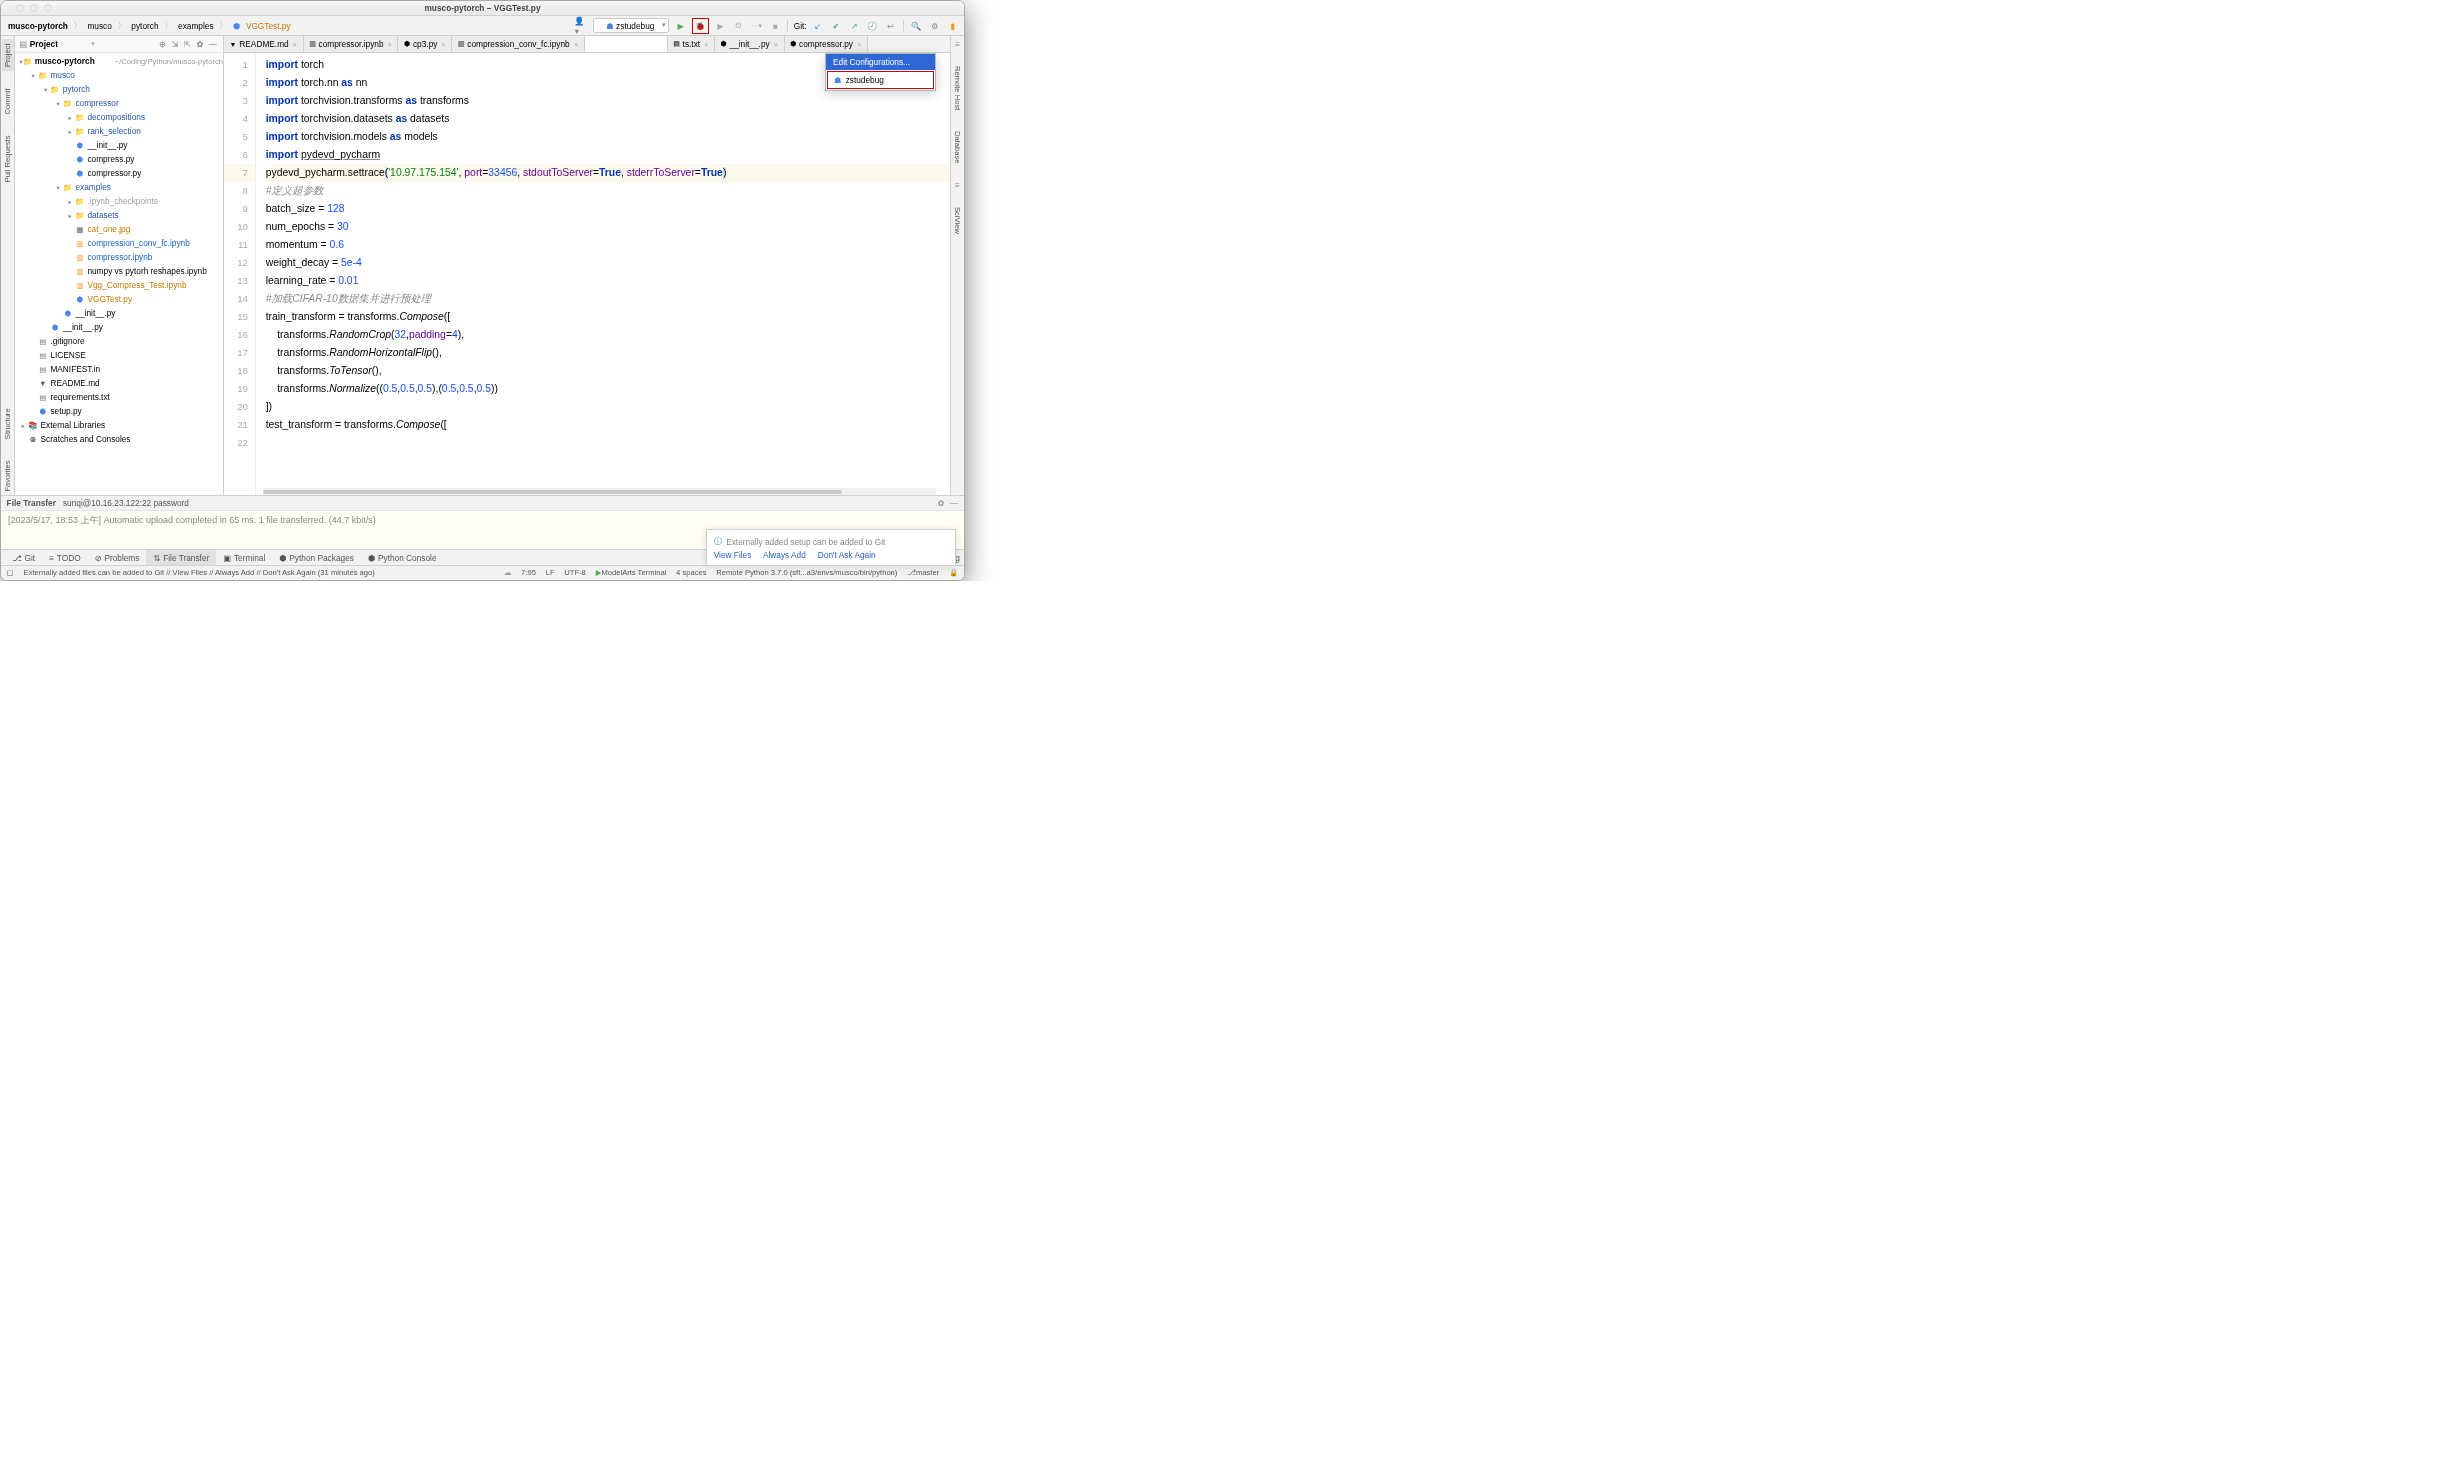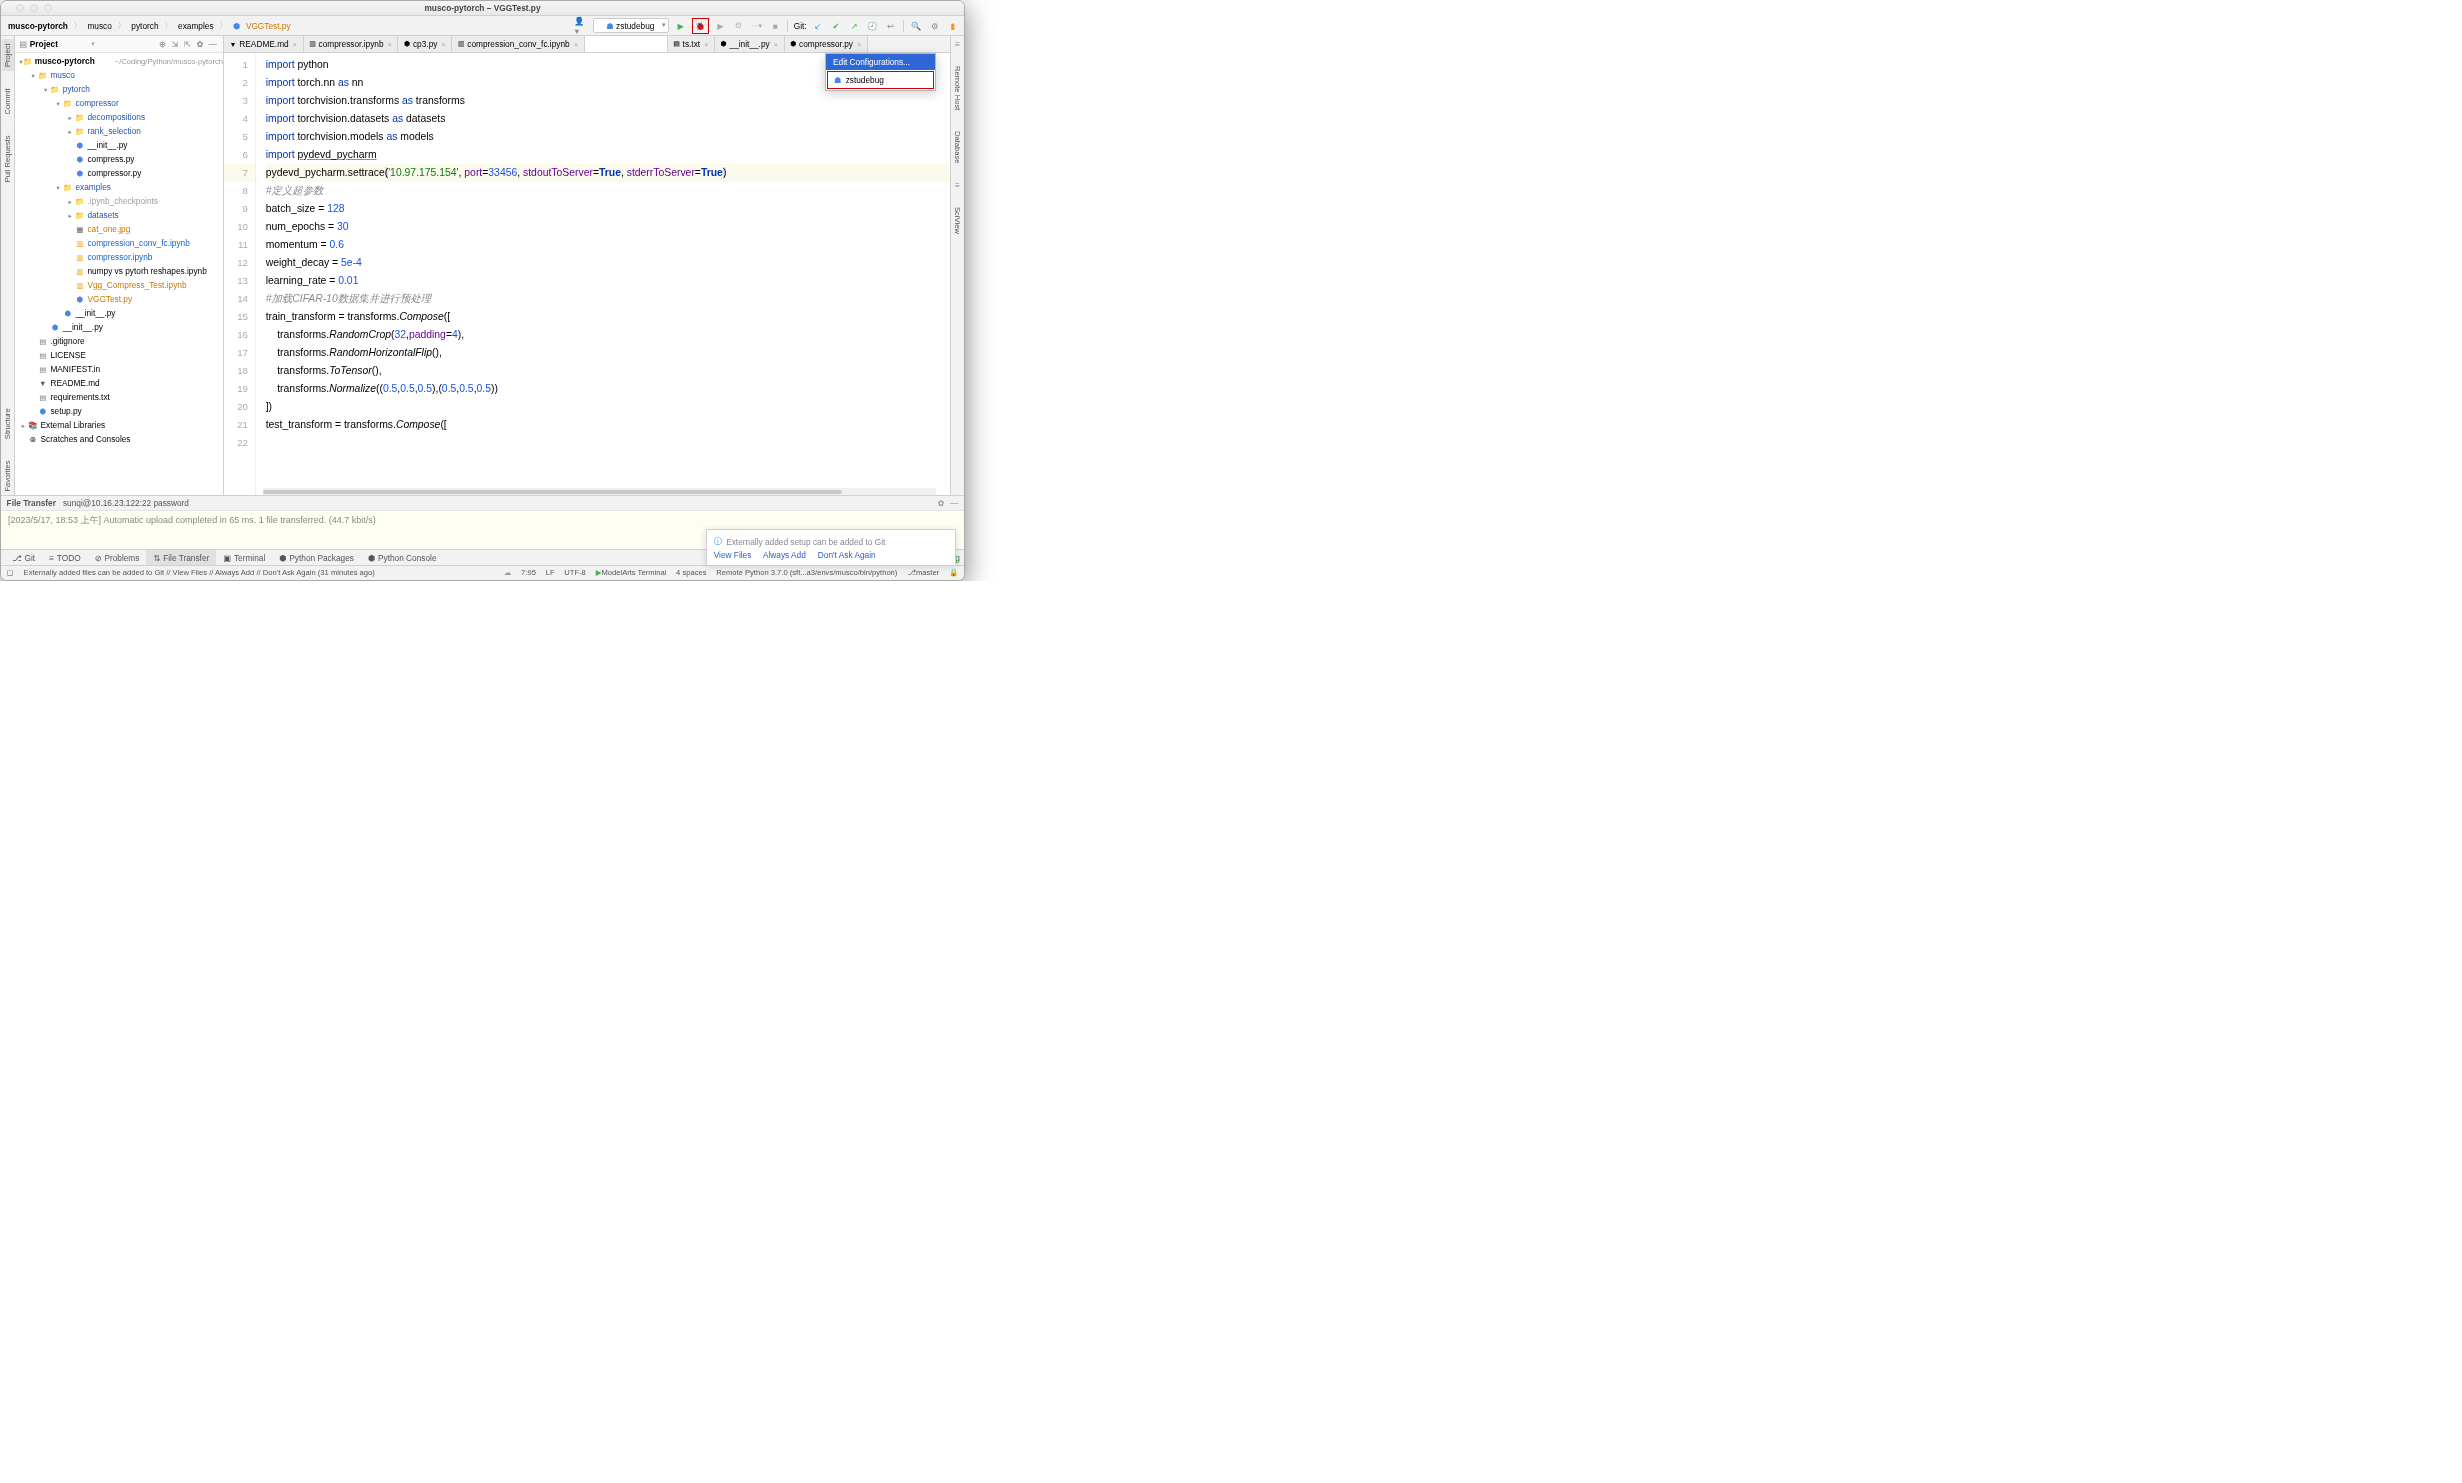--- a/index.html
+++ b/index.html
@@ -61,7 +61,7 @@
 .code { flex: 1; font-family: "Menlo","Consolas",monospace; font-size: 10.4px; padding-top: 2.8px; padding-left: 9.7px; overflow: hidden; position: relative; }
 .code .line { height: 18px; line-height: 18px; white-space: pre; }
 .code .hl { background: #fcfaed; }
-.kw { color: #0033b3; font-weight: 400; }
+.kw { color: #0033b3; font-weight: 700; }
 .mod { }
 .op { }
 .str { color: #067d17; }

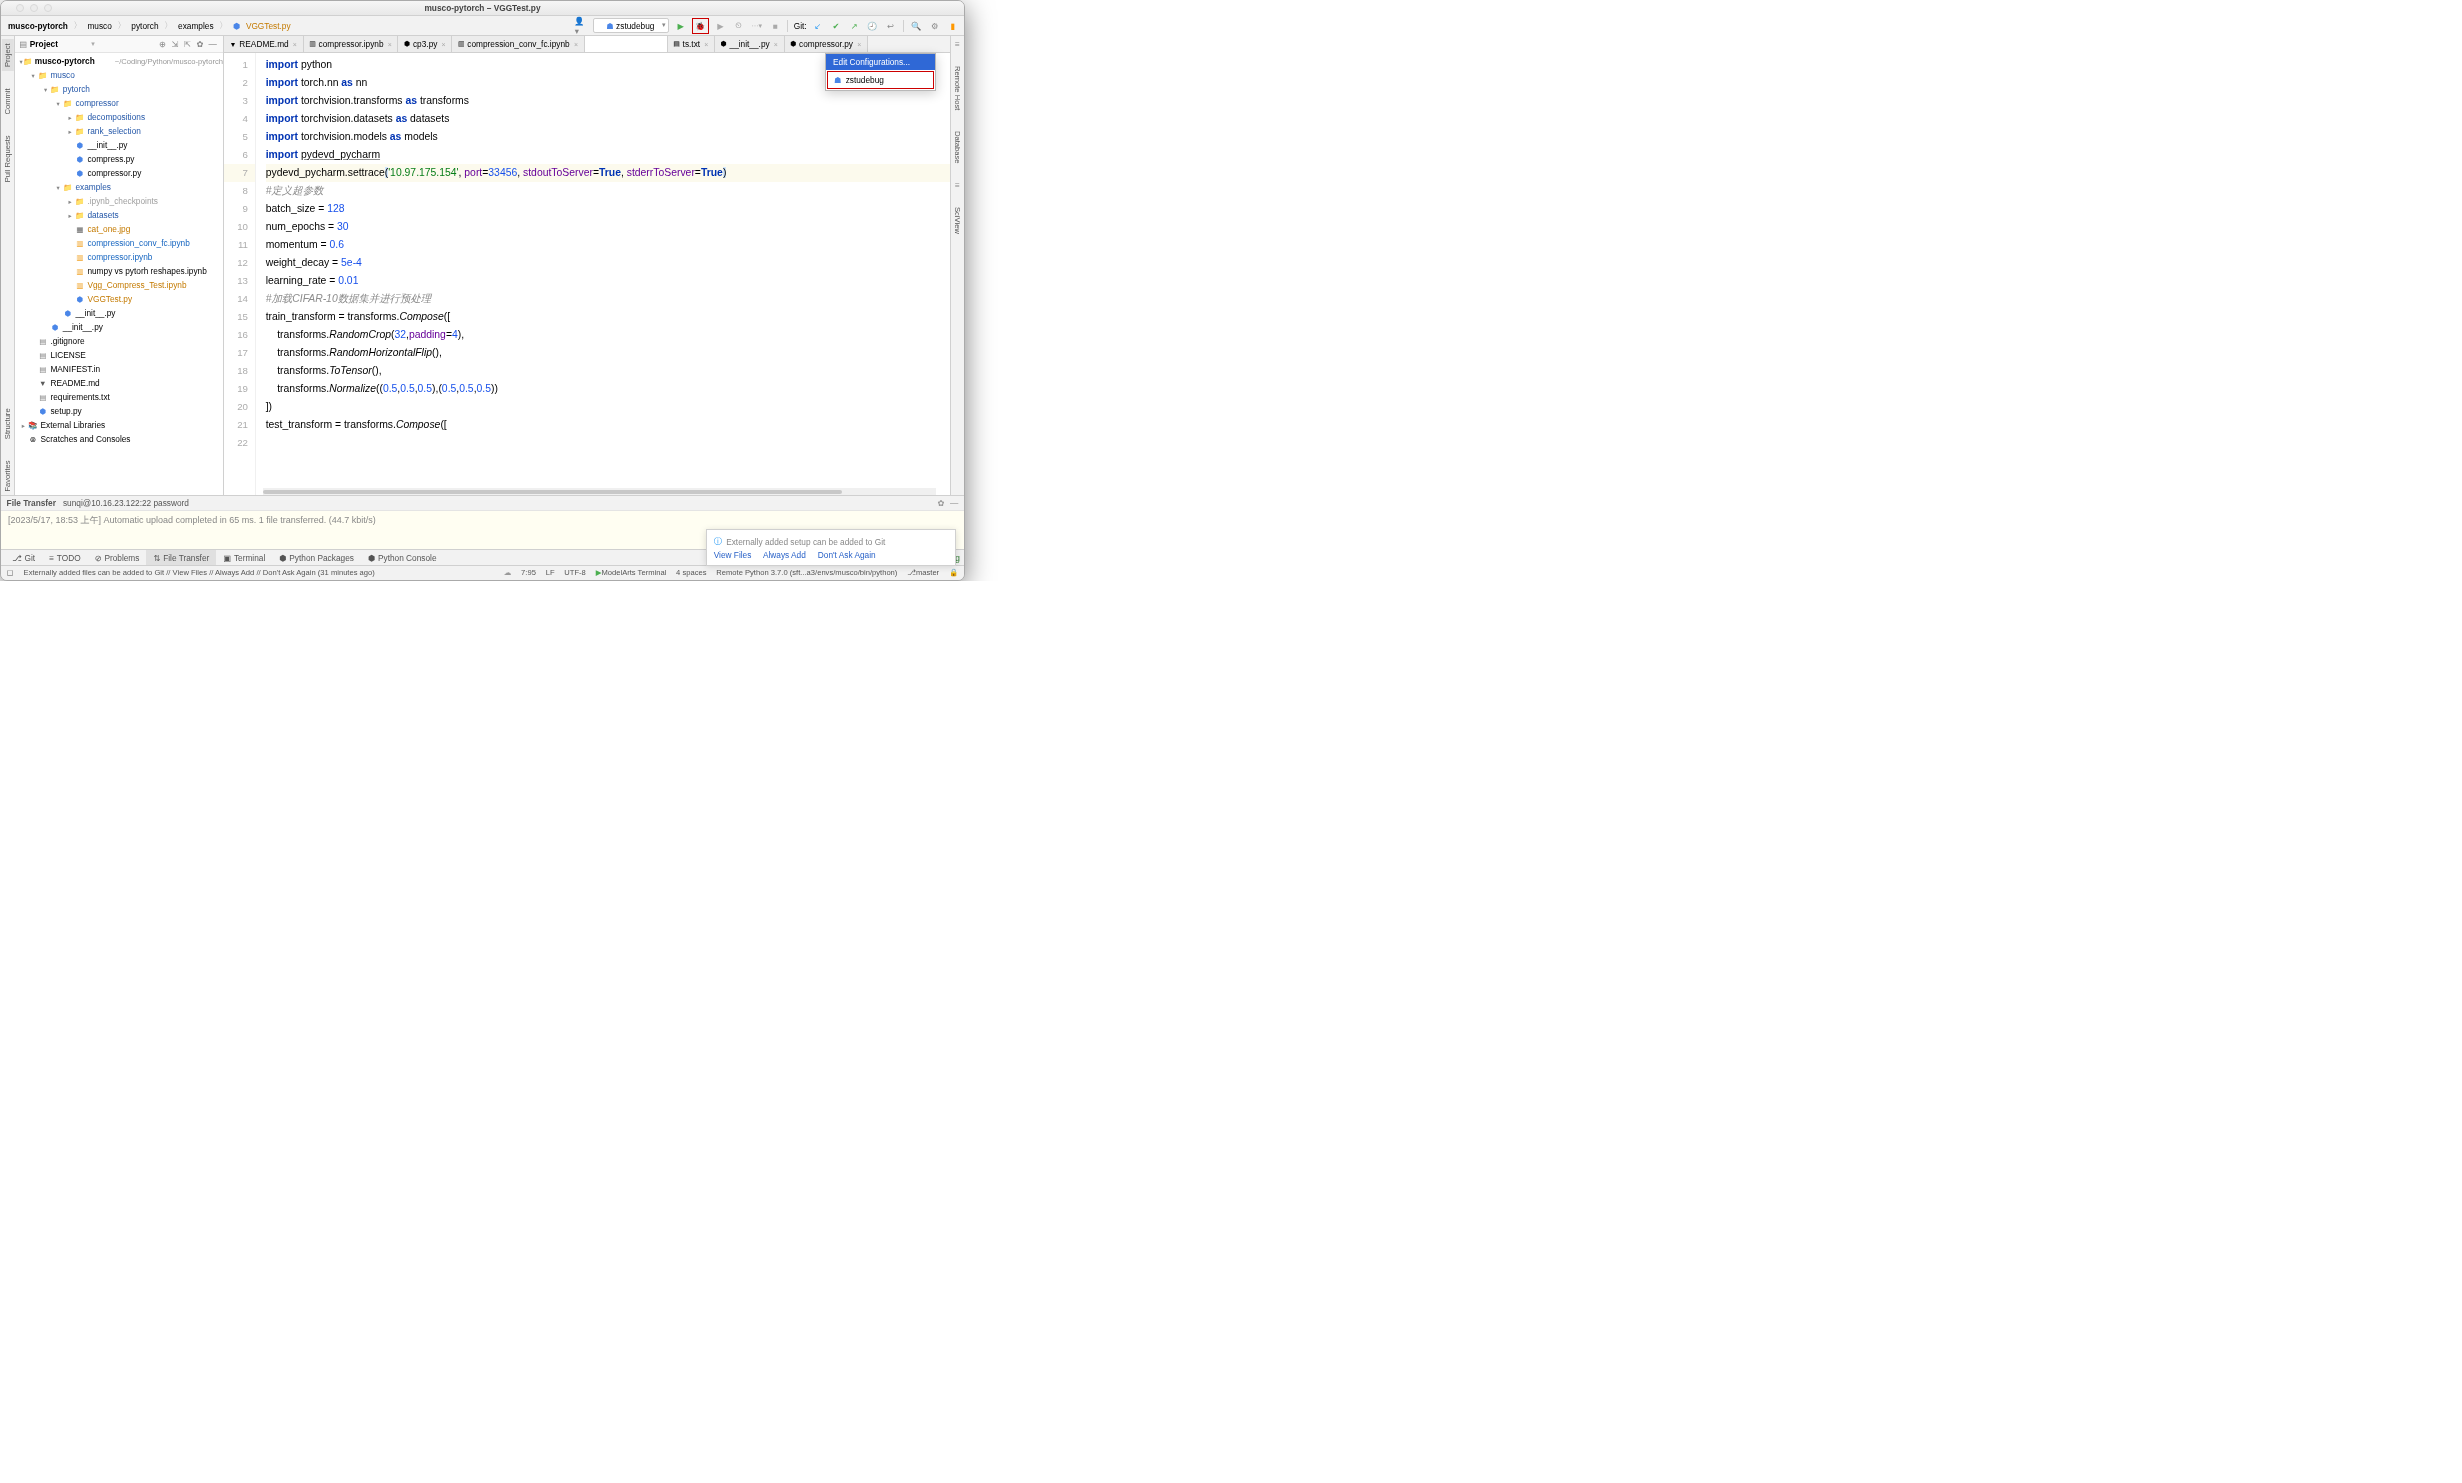--- a/index.html
+++ b/index.html
@@ -357,7 +357,7 @@
             <div>22</div>
           </div>
         <div class="code" id="code">
-            <div class="line"><span class="kw">import </span><span class="mod">python</span></div>
+            <div class="line"><span class="kw">import </span><span class="mod">torch</span></div>
             <div class="line"><span class="kw">import </span><span class="mod">torch.nn </span><span class="kw">as </span><span class="mod">nn</span></div>
             <div class="line"><span class="kw">import </span><span class="mod">torchvision.transforms </span><span class="kw">as </span><span class="mod">transforms</span></div>
             <div class="line"><span class="kw">import </span><span class="mod">torchvision.datasets </span><span class="kw">as </span><span class="mod">datasets</span></div>

